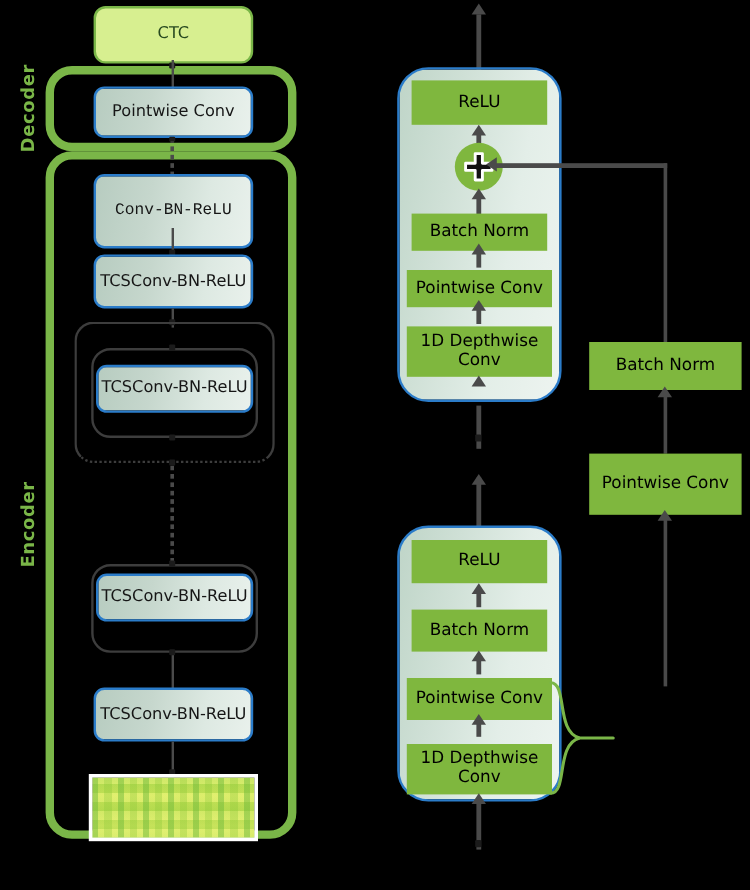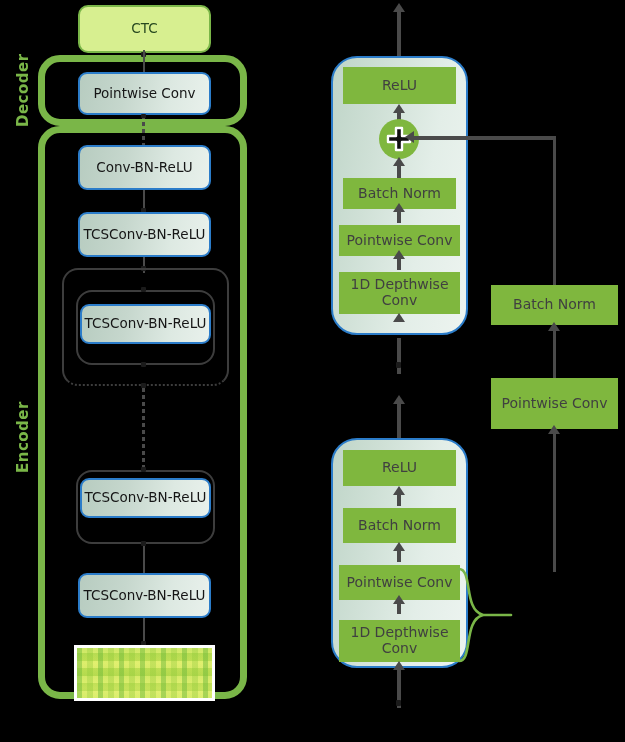--- a/index.html
+++ b/index.html
@@ -43,7 +43,7 @@
     background:#d7ef90;color:#27481f;font-size:13.5px;
   }
   .node-green{
-    background:#7fb73e;border:none;border-radius:0;color:#404040;font-size:14px;
+    background:#7fb73e;border:none;border-radius:0;color:#000000;font-size:14px;
   }
   .panel{
     border:2.5px solid #2b7cc9;border-radius:26px;

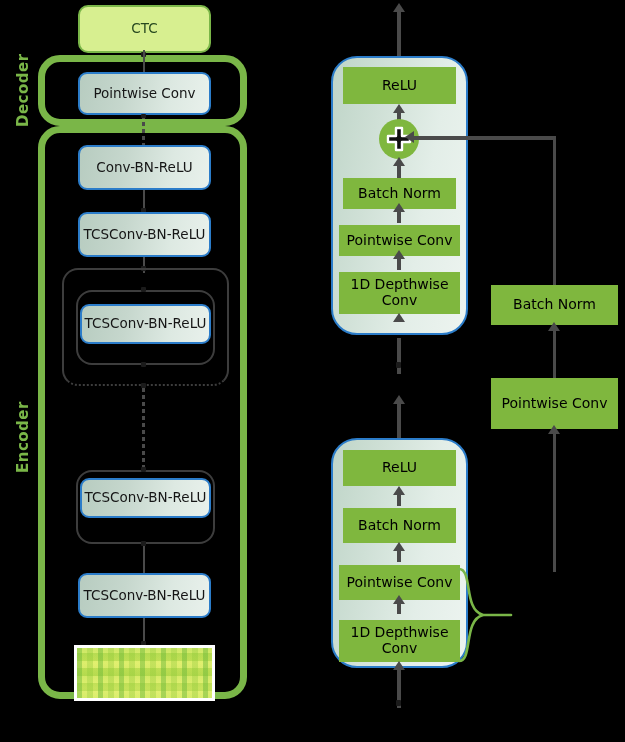--- a/index.html
+++ b/index.html
@@ -111,7 +111,7 @@
   <div class="abs dot" style="left:141px;top:114px;width:5px;height:4px;"></div>
   <div class="abs dot" style="left:141px;top:146px;width:5px;height:4px;"></div>
 
-  <div class="abs node node-blue" style="left:78px;top:145px;width:133px;height:45px;">Conv-BN-ReLU</div>
+  <div class="abs node node-blue" style="left:78px;top:145px;width:133px;height:62px;font-family:Liberation Mono, monospace;">Conv-BN-ReLU</div>
 
   <div class="abs vline" style="left:142.5px;top:190px;width:2px;height:22px;"></div>
   <div class="abs dot" style="left:141px;top:208px;width:5px;height:5px;"></div>

